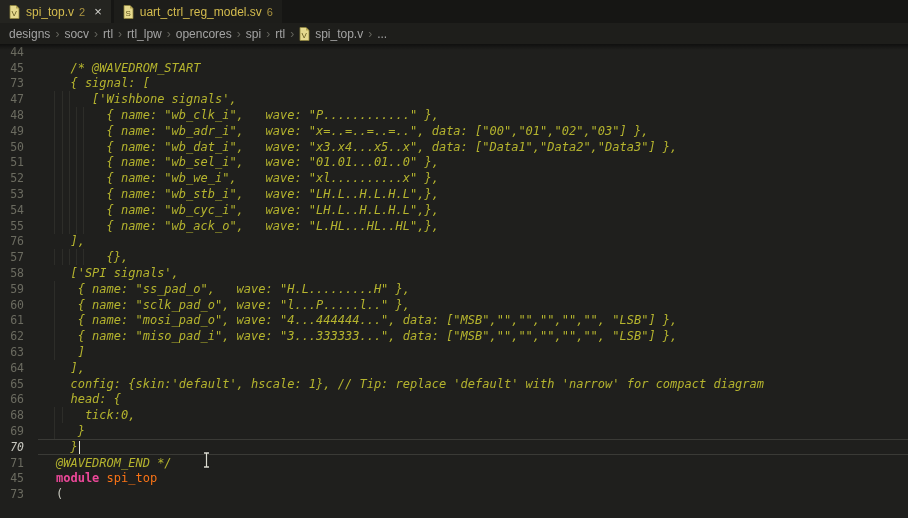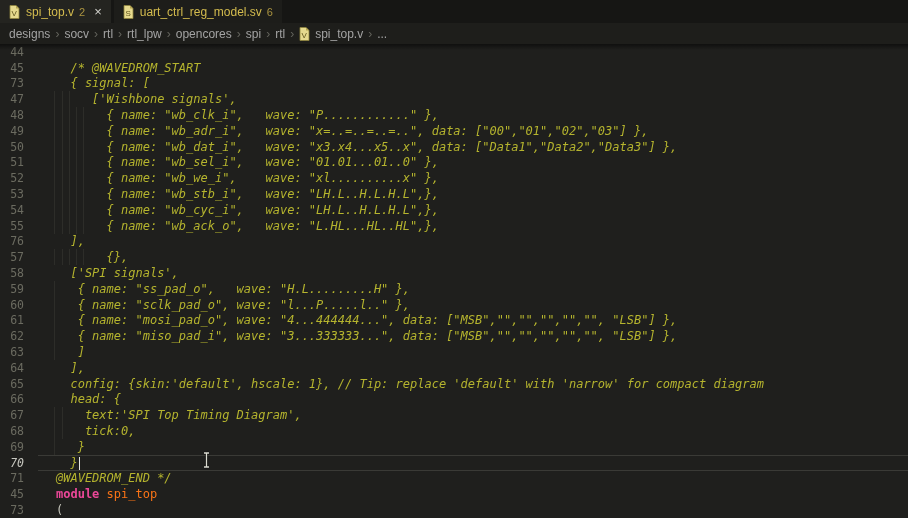--- a/index.html
+++ b/index.html
@@ -254,12 +254,6 @@
         <div class="row">
           <div class="guide" style="left: 54.4px;"></div>
           <div class="guide" style="left: 61.7px;"></div>
-          <span class="lnum">67</span>
-          <span class="lcontent">    text:'SPI Top Timing Diagram',</span>
-        </div>
-        <div class="row">
-          <div class="guide" style="left: 54.4px;"></div>
-          <div class="guide" style="left: 61.7px;"></div>
           <span class="lnum">68</span>
           <span class="lcontent">    tick:0,</span>
         </div>

